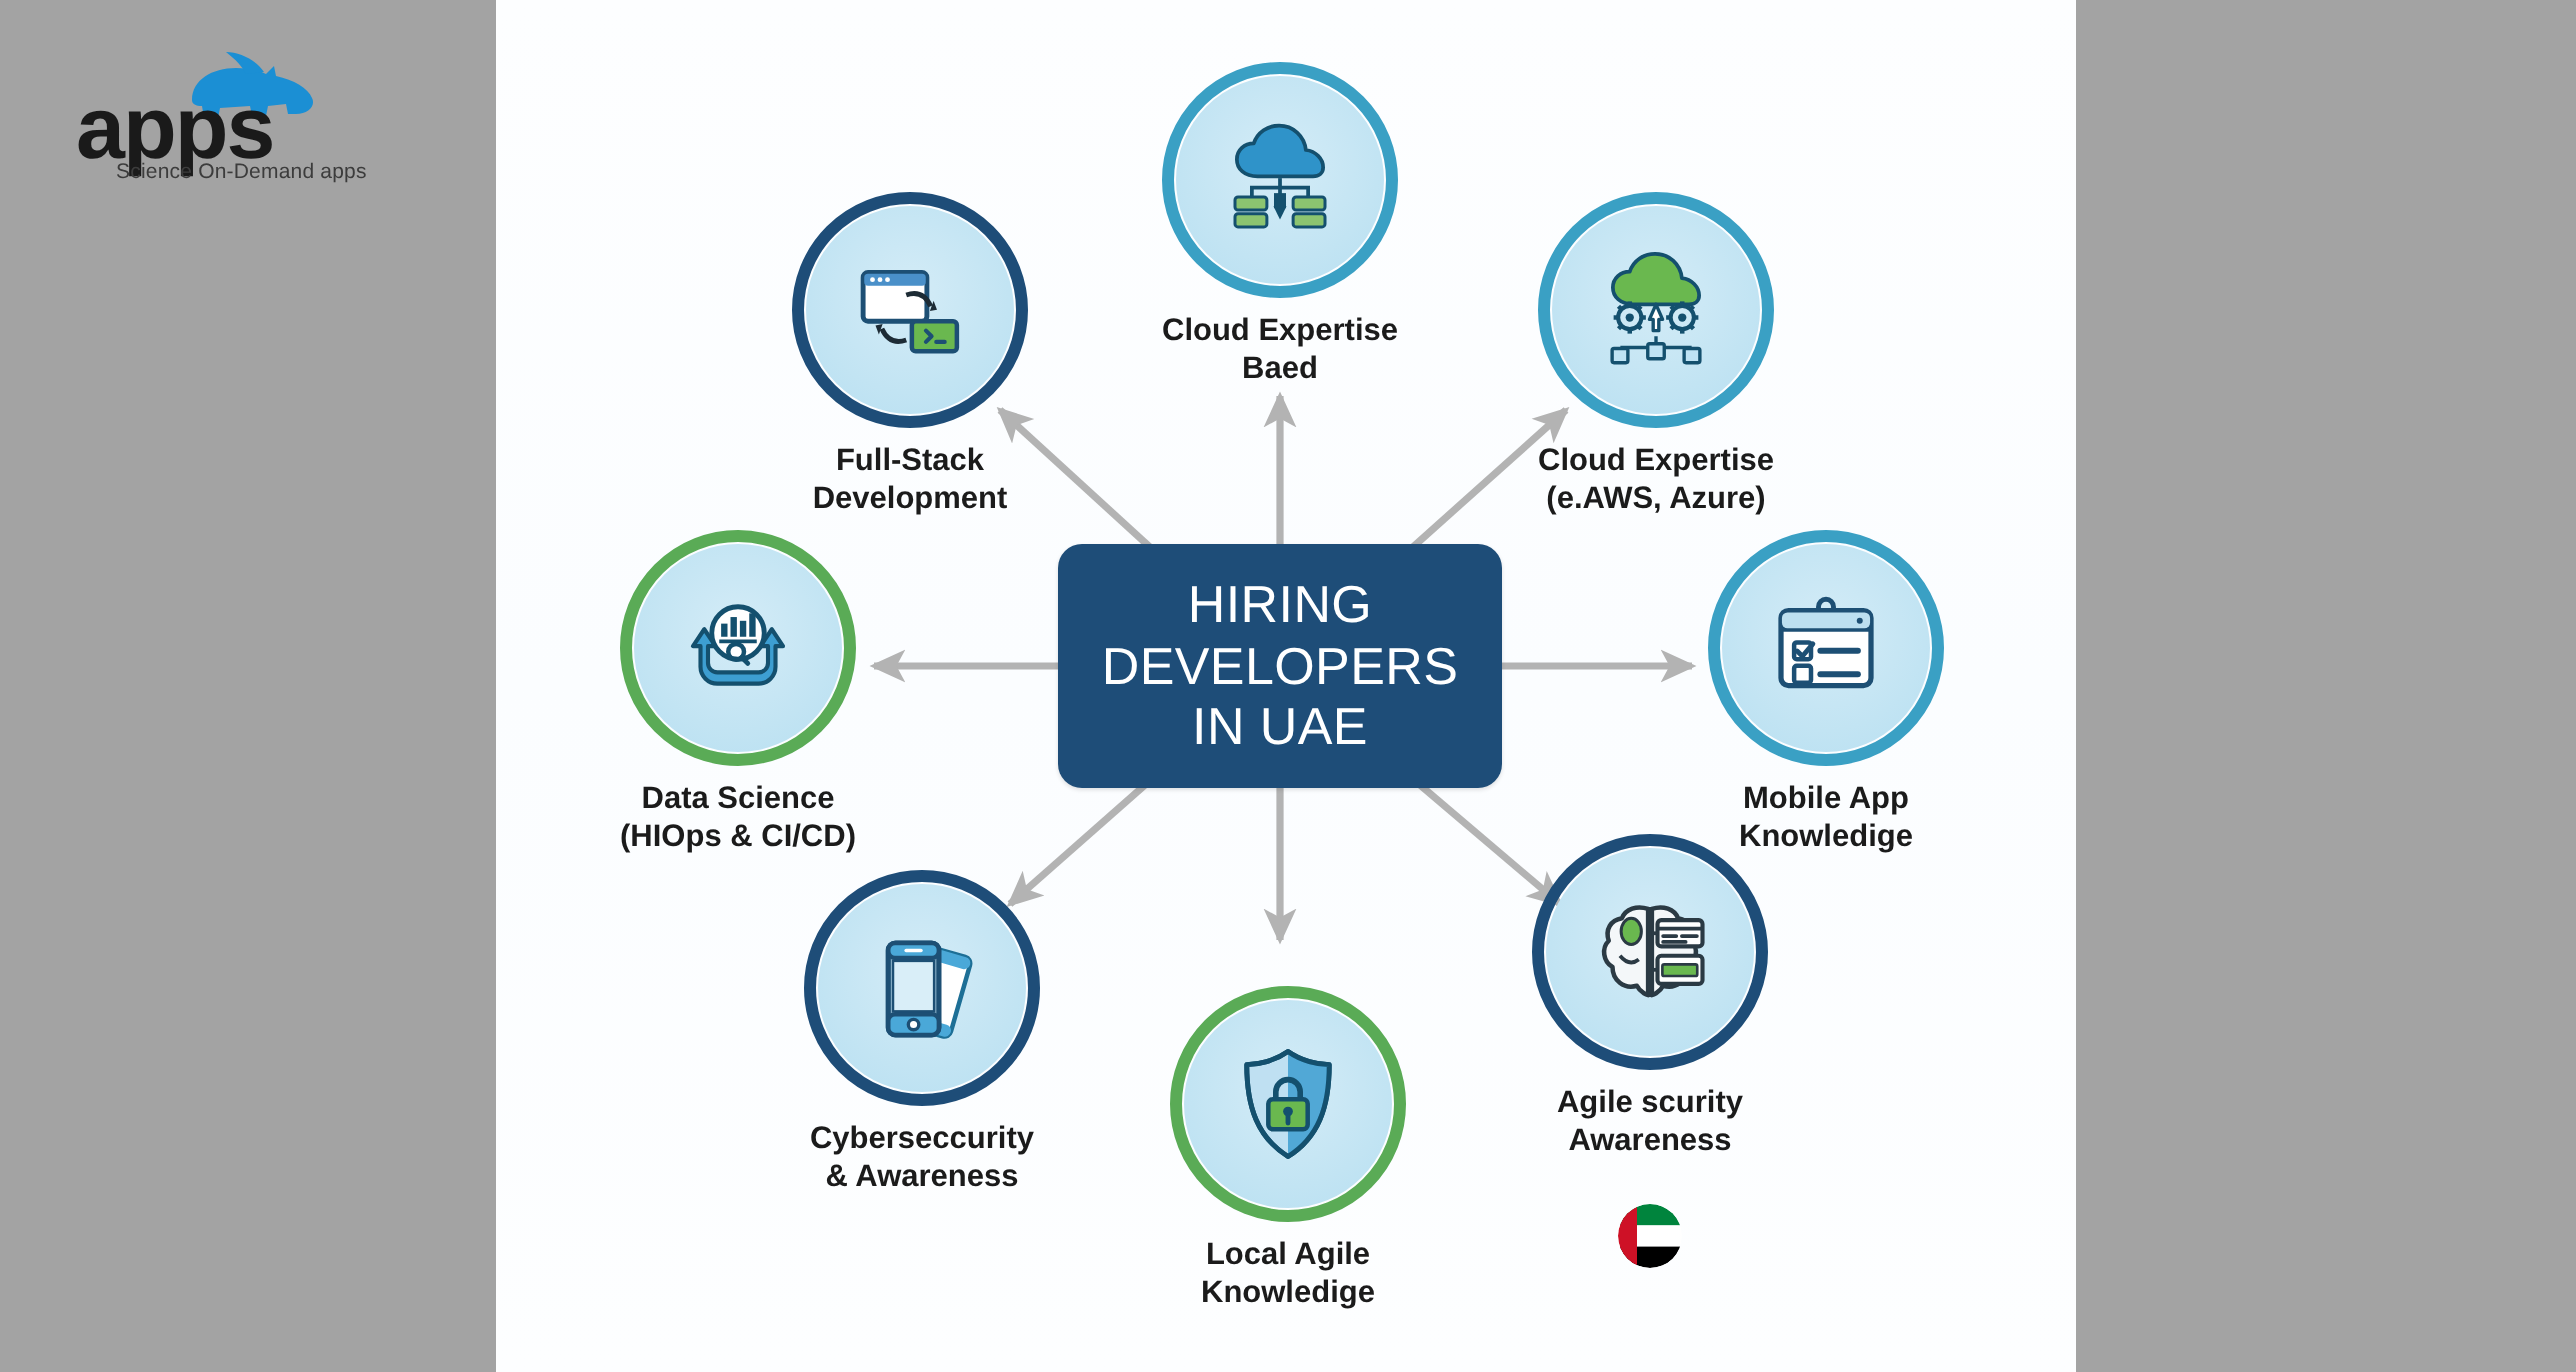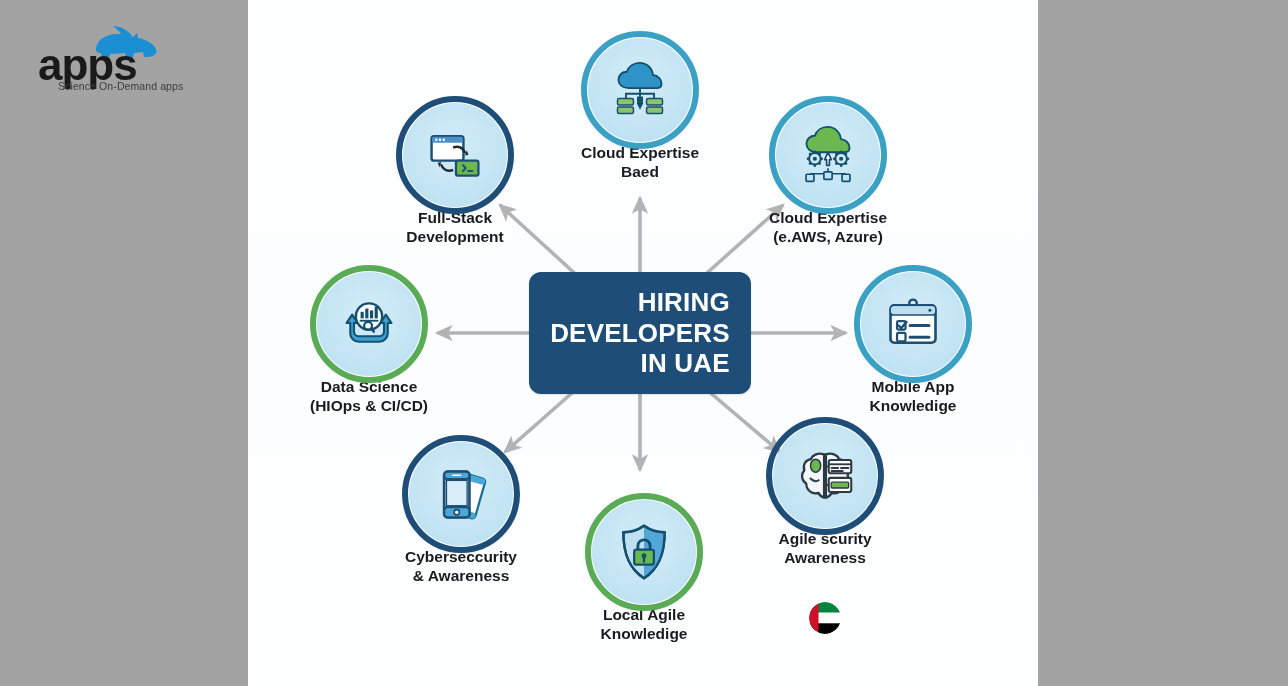--- a/index.html
+++ b/index.html
@@ -72,7 +72,7 @@
     border:6px solid var(--ring, #1e4d78);
   }
   .node .label {
-    margin-top:1px;
+    margin-top:14px;
     font-size:15.5px; font-weight:700; color:#1b1b1b;
     line-height:1.25; white-space:pre-line;
   }

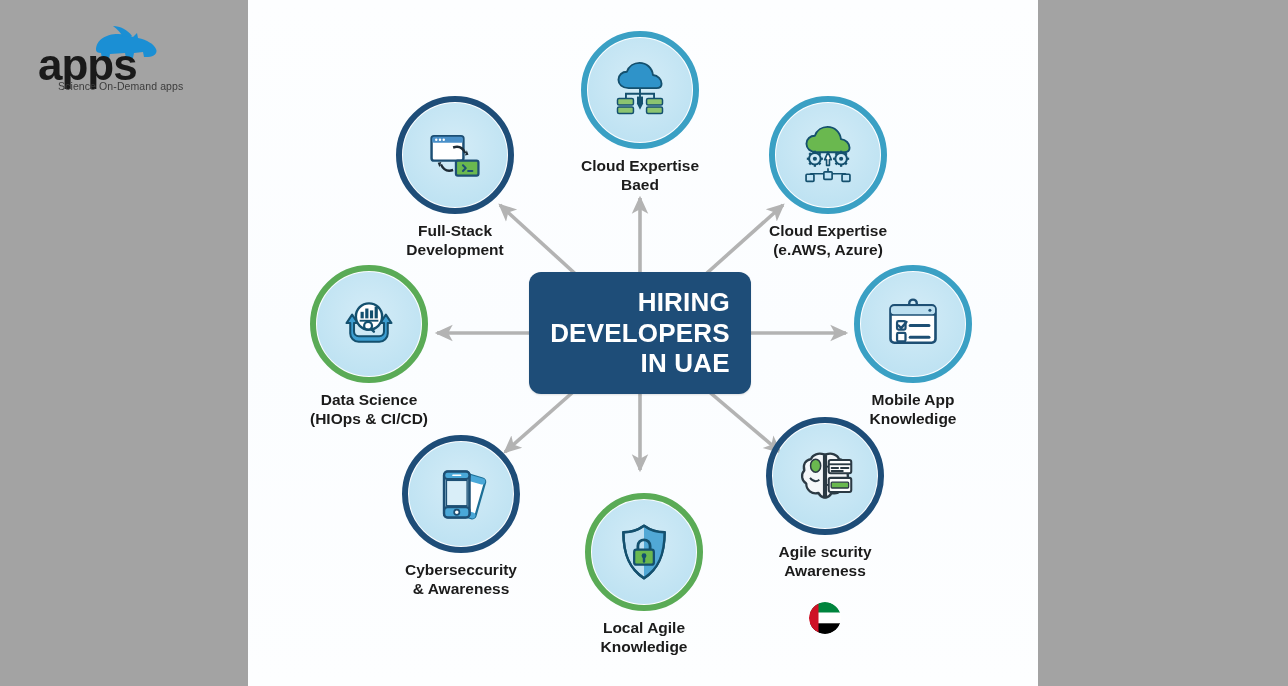--- a/index.html
+++ b/index.html
@@ -48,8 +48,8 @@
   }
   .center-box-text {
     color:#ffffff;
-    font-size:26px; font-weight:700; line-height:1.17;
-    text-align:right; letter-spacing:.2px;
+    font-size:26px; font-weight:400; line-height:1.17;
+    text-align:center; letter-spacing:.2px;
     white-space:pre-line;
   }
 

